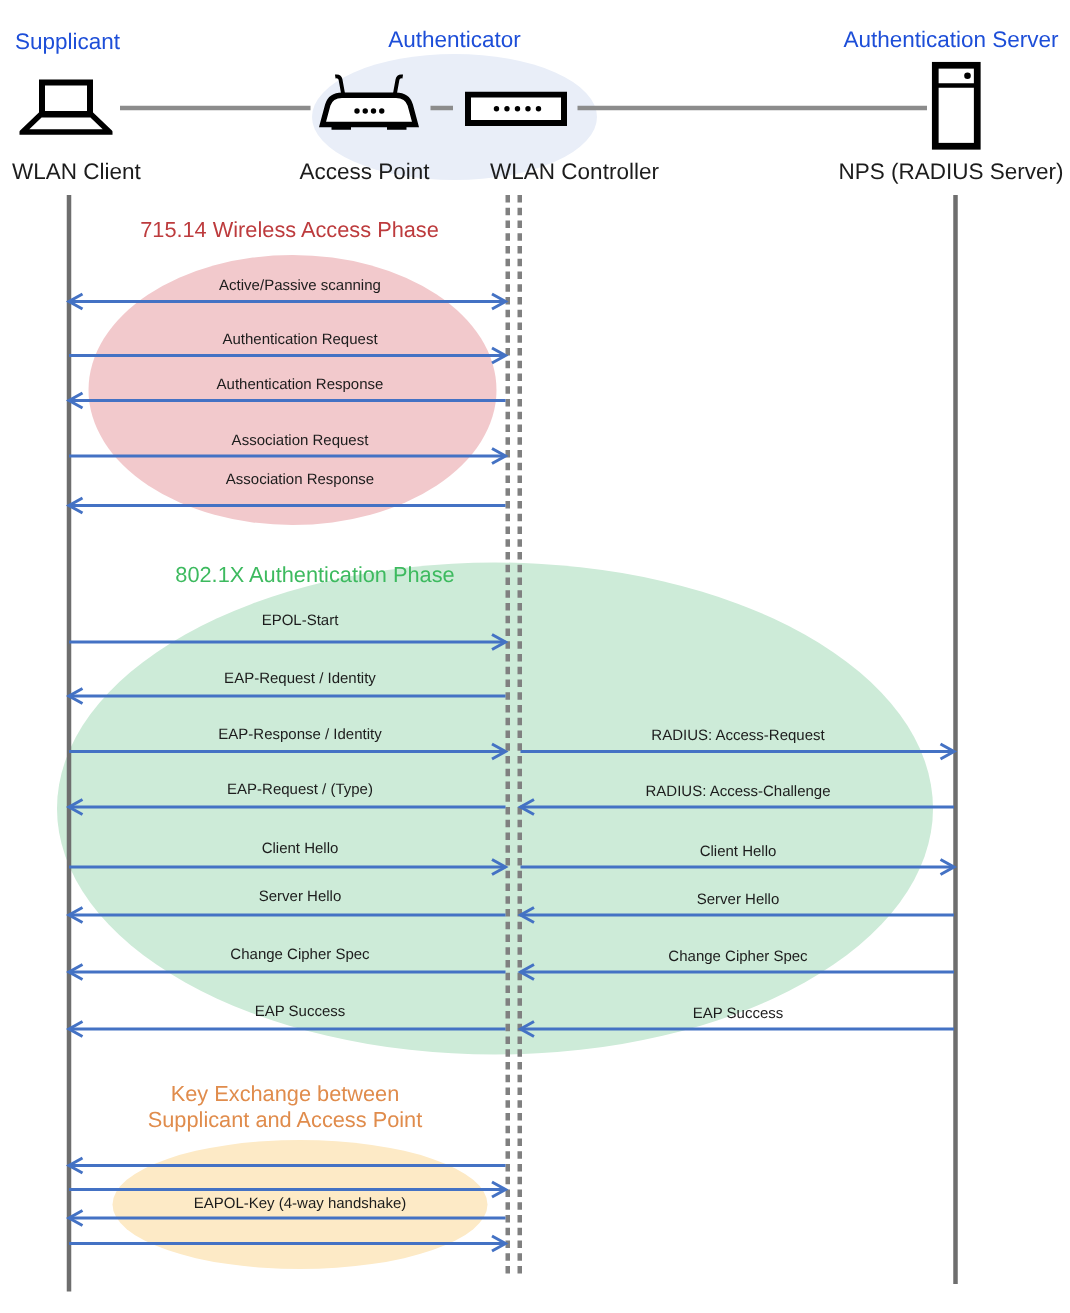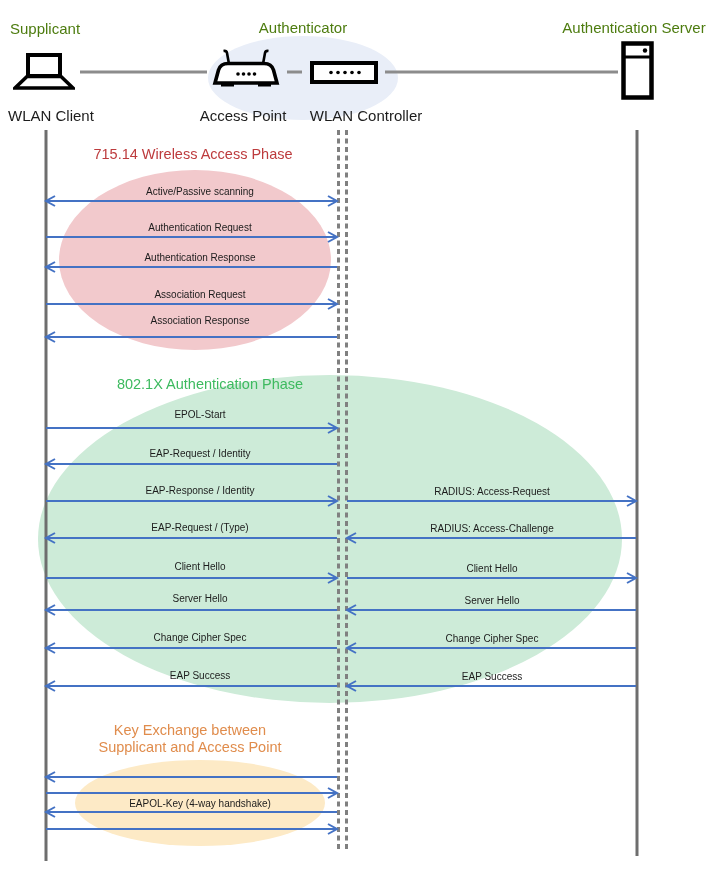--- a/index.html
+++ b/index.html
@@ -9,7 +9,7 @@
   .lbl{position:absolute;transform:translate(-50%,-50%);white-space:nowrap;line-height:1.1;}
   .msg{font-size:10px;color:#1c1c1c;}
   .phase{font-size:14.5px;}
-  .role{position:absolute;font-size:15px;color:#4d7c0f;white-space:nowrap;}
+  .role{position:absolute;font-size:15px;color:#1d4ed8;white-space:nowrap;}
   .node{position:absolute;font-size:15px;color:#1c1c1c;white-space:nowrap;}
   .r-supplicant{left:10px;top:28px;transform:translateY(-50%);}
   .r-auth{left:303px;top:27px;transform:translate(-50%,-50%);}

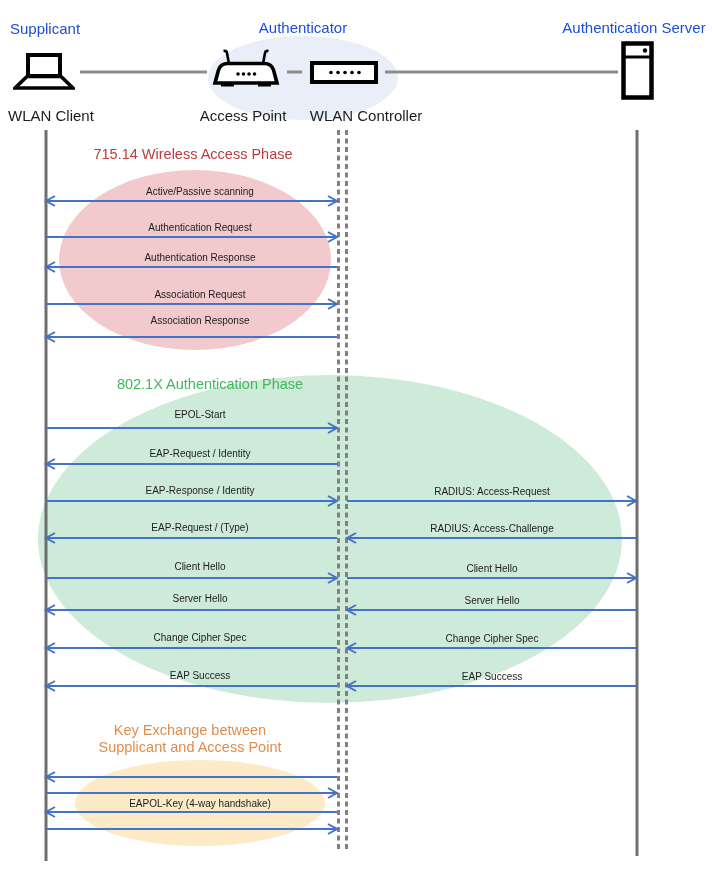--- a/index.html
+++ b/index.html
@@ -16,7 +16,7 @@
   .r-server{left:634px;top:27px;transform:translate(-50%,-50%);}
   .n-client{left:8px;top:115px;transform:translateY(-50%);}
   .n-ap{left:243px;top:115px;transform:translate(-50%,-50%);}
-  .n-ctrl{left:366px;top:115px;transform:translate(-50%,-50%);}
+  .n-ctrl{left:383px;top:115px;transform:translate(-50%,-50%);}
   .n-nps{left:634px;top:115px;transform:translate(-50%,-50%);}
   .icon{position:absolute;}
   .i-laptop{left:13px;top:52px;}

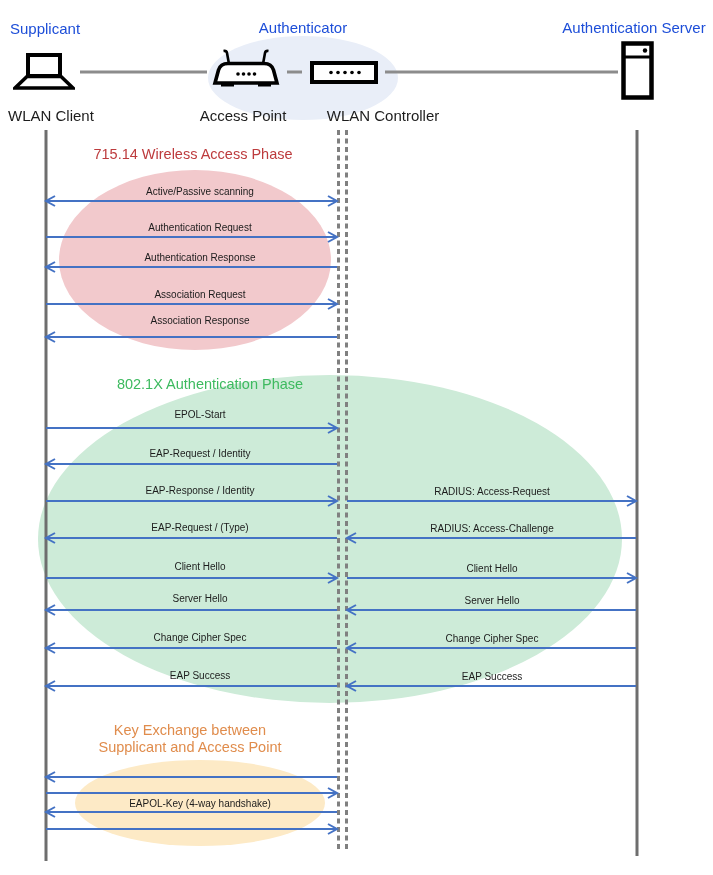--- a/index.html
+++ b/index.html
@@ -129,6 +129,7 @@
   <div class="node n-client">WLAN Client</div>
   <div class="node n-ap">Access Point</div>
   <div class="node n-ctrl">WLAN Controller</div>
+  <div class="node n-nps">NPS (RADIUS Server)</div>
 
   <div id="labels-layer">
       <div class="lbl msg" style="left: 200px; top: 191px;">Active/Passive scanning</div>

